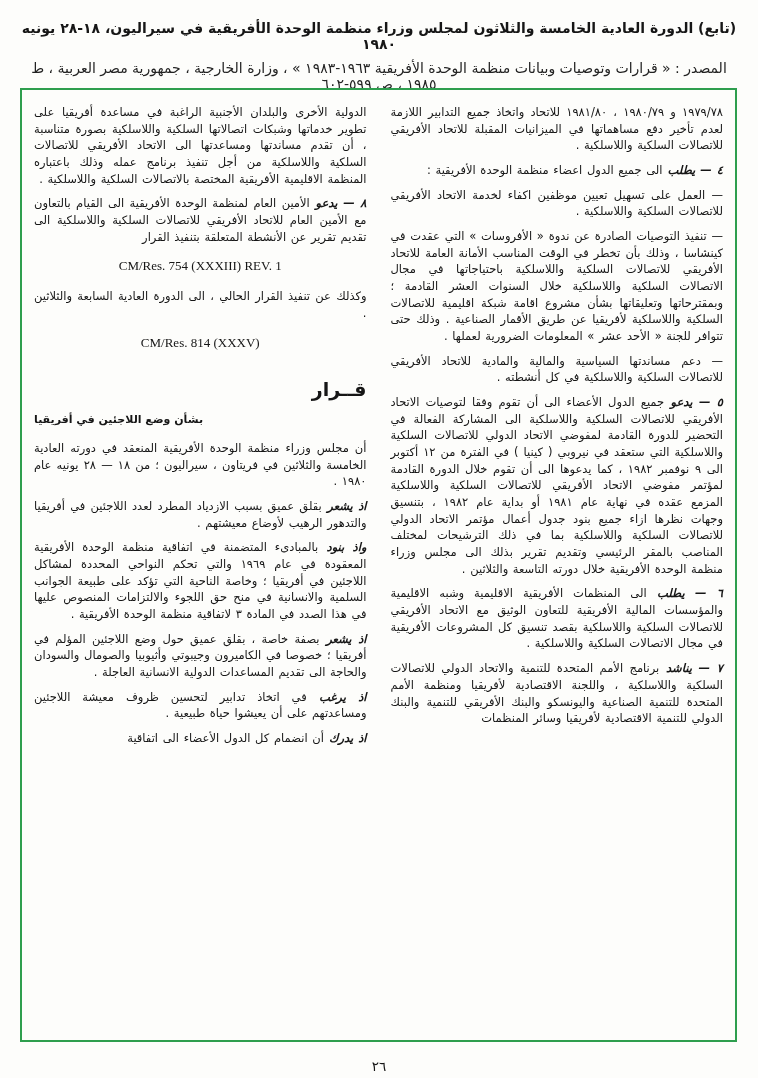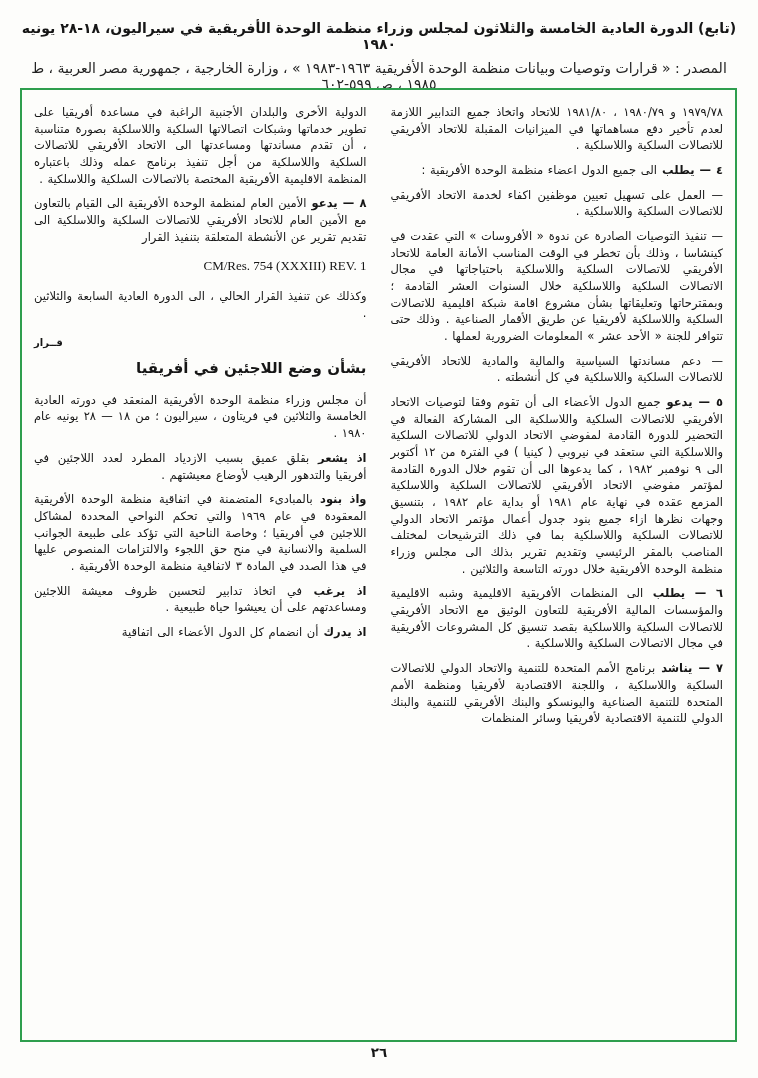--- a/index.html
+++ b/index.html
@@ -29,7 +29,7 @@
   .columns{display:flex;direction:rtl;gap:24px;height:100%;}
   .col{flex:1;min-width:0;direction:rtl;}
   .para{font-size:11.5px;line-height:1.45;text-align:justify;margin:0 0 8px;word-spacing:1px;}
-  .para b{font-weight:bold;}
+  .para b{font-weight:bold;font-style:italic;}
   .dash{margin:0 0 8px;}
   .latin{direction:ltr;text-align:right;font-family:"Liberation Serif",serif;font-size:13px;margin:12px 0;word-spacing:normal;}
   .heading{text-align:left;font-weight:bold;font-size:10px;letter-spacing:1px;margin:14px 0 8px;word-spacing:normal;}

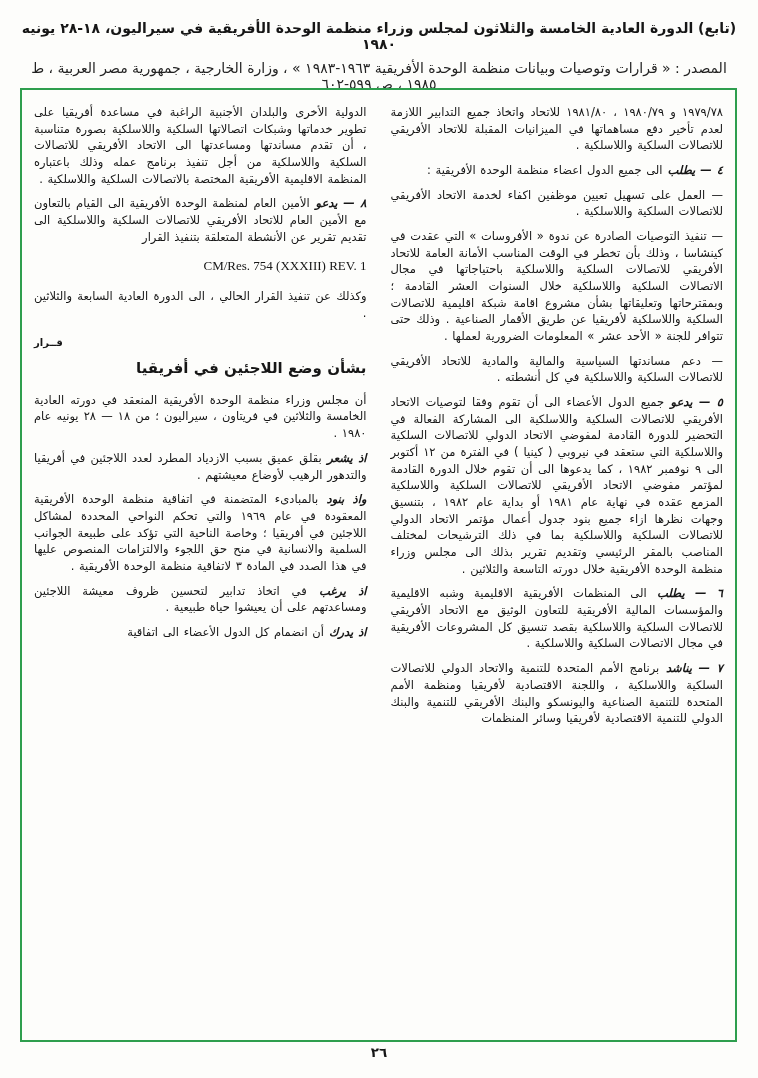--- a/index.html
+++ b/index.html
@@ -31,7 +31,7 @@
   .para{font-size:11.5px;line-height:1.45;text-align:justify;margin:0 0 8px;word-spacing:1px;}
   .para b{font-weight:bold;font-style:italic;}
   .dash{margin:0 0 8px;}
-  .latin{direction:ltr;text-align:right;font-family:"Liberation Serif",serif;font-size:13px;margin:12px 0;word-spacing:normal;}
+  .latin{direction:ltr;text-align:center;font-family:"Liberation Serif",serif;font-size:13px;margin:12px 12px;word-spacing:normal;}
   .heading{text-align:left;font-weight:bold;font-size:10px;letter-spacing:1px;margin:14px 0 8px;word-spacing:normal;}
   .subheading{text-align:right;font-weight:bold;font-size:15px;margin:0 0 12px;word-spacing:normal;}
   .page-footer{position:absolute;bottom:18px;left:0;right:0;text-align:center;font-weight:bold;font-size:13.5px;}

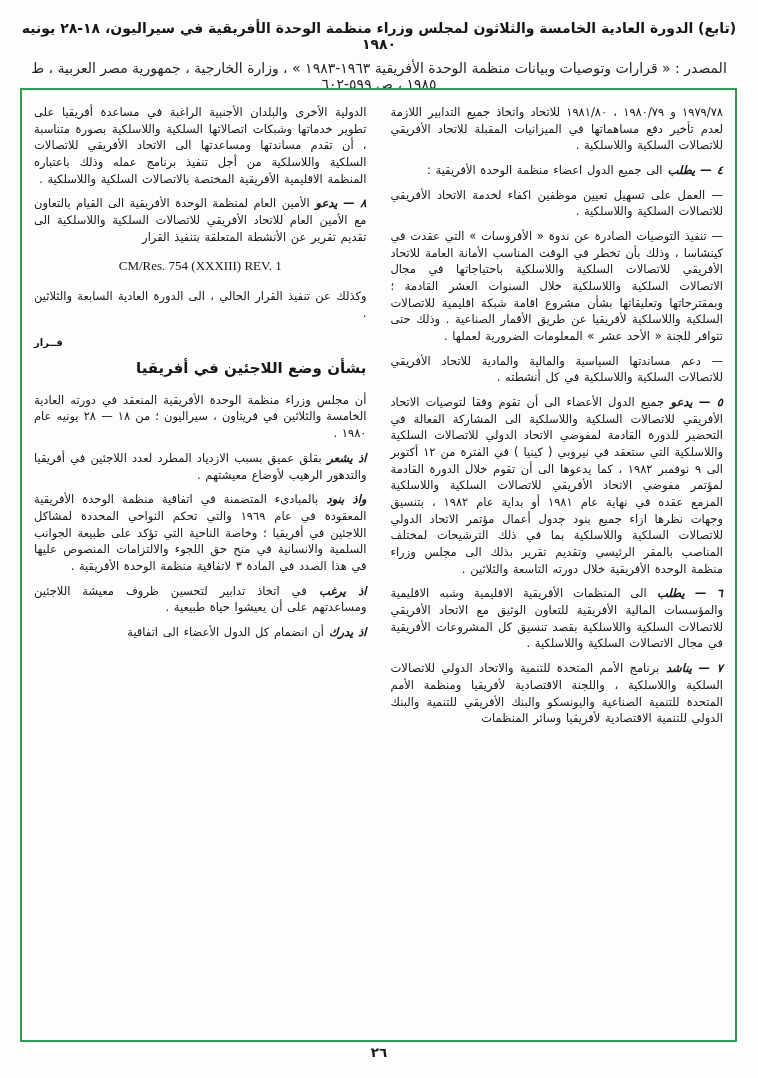--- a/index.html
+++ b/index.html
@@ -61,6 +61,7 @@
         <div class="para"><b>٨ — يدعو </b>الأمين العام لمنظمة الوحدة الأفريقية الى القيام بالتعاون مع الأمين العام للاتحاد الأفريقي للاتصالات السلكية واللاسلكية الى تقديم تقرير عن الأنشطة المتعلقة بتنفيذ القرار</div>
         <div class="para latin">CM/Res. 754 (XXXIII) REV. 1</div>
         <div class="para">وكذلك عن تنفيذ القرار الحالي ، الى الدورة العادية السابعة والثلاثين .</div>
+        <div class="para latin">CM/Res. 814 (XXXV)</div>
         <div class="para heading">قــرار</div>
         <div class="para subheading">بشأن وضع اللاجئين في أفريقيا</div>
         <div class="para">أن مجلس وزراء منظمة الوحدة الأفريقية المنعقد في دورته العادية الخامسة والثلاثين في فريتاون ، سيراليون ؛ من ١٨ — ٢٨ يونيه عام ١٩٨٠ .</div>

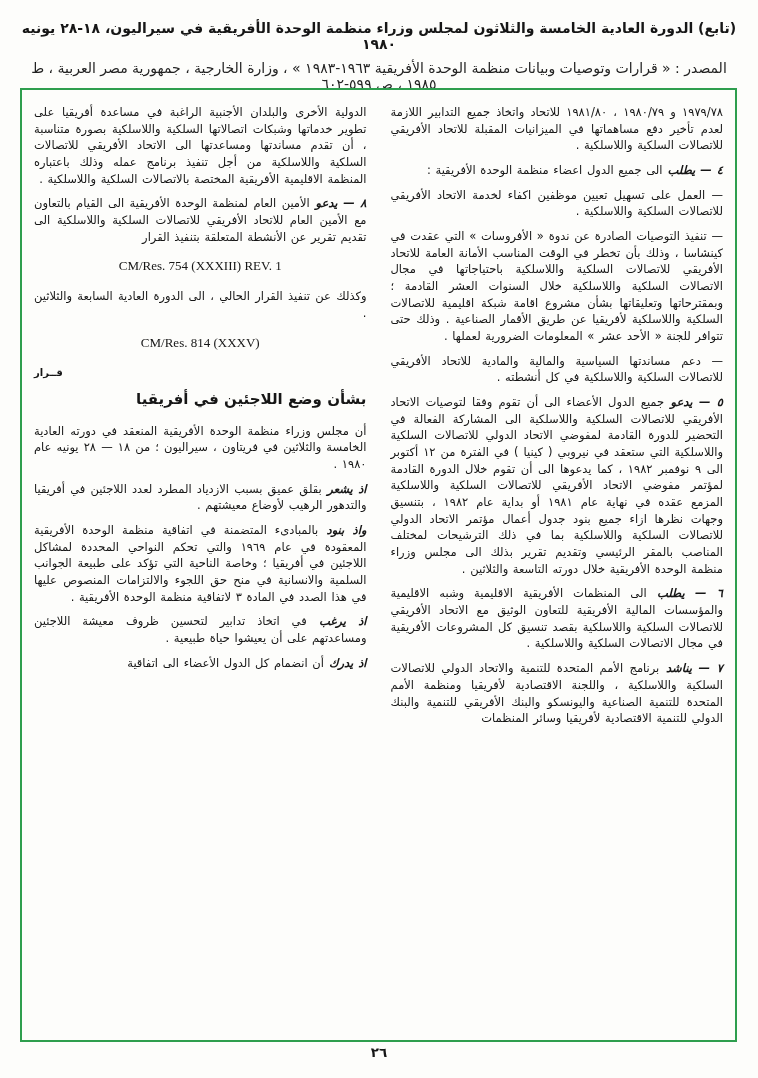--- a/index.html
+++ b/index.html
@@ -32,7 +32,7 @@
   .para b{font-weight:bold;font-style:italic;}
   .dash{margin:0 0 8px;}
   .latin{direction:ltr;text-align:center;font-family:"Liberation Serif",serif;font-size:13px;margin:12px 12px;word-spacing:normal;}
-  .heading{text-align:left;font-weight:bold;font-size:10px;letter-spacing:1px;margin:14px 0 8px;word-spacing:normal;}
+  .heading{text-align:right;font-weight:bold;font-size:19px;letter-spacing:1px;margin:24px 0 8px;word-spacing:normal;}
   .subheading{text-align:right;font-weight:bold;font-size:15px;margin:0 0 12px;word-spacing:normal;}
   .page-footer{position:absolute;bottom:18px;left:0;right:0;text-align:center;font-weight:bold;font-size:13.5px;}
 </style>

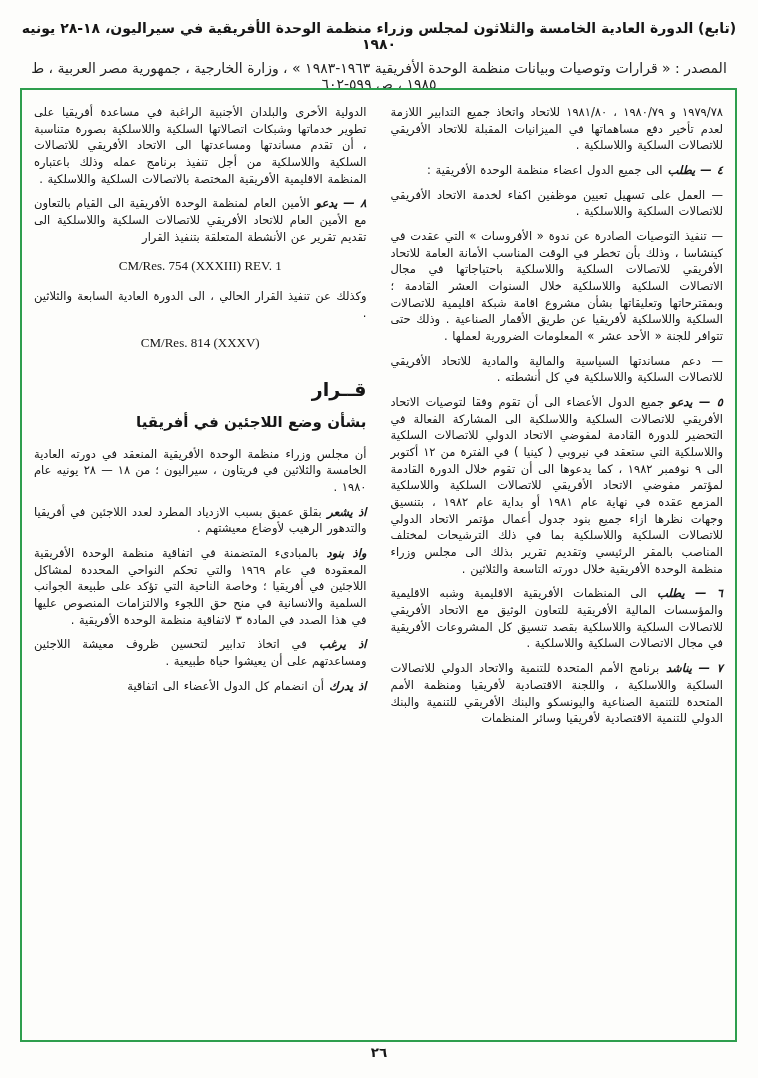--- a/index.html
+++ b/index.html
@@ -33,7 +33,7 @@
   .dash{margin:0 0 8px;}
   .latin{direction:ltr;text-align:center;font-family:"Liberation Serif",serif;font-size:13px;margin:12px 12px;word-spacing:normal;}
   .heading{text-align:right;font-weight:bold;font-size:19px;letter-spacing:1px;margin:24px 0 8px;word-spacing:normal;}
-  .subheading{text-align:right;font-weight:bold;font-size:15px;margin:0 0 12px;word-spacing:normal;}
+  .subheading{text-align:left;font-weight:bold;font-size:11px;margin:0 0 12px;word-spacing:normal;}
   .page-footer{position:absolute;bottom:18px;left:0;right:0;text-align:center;font-weight:bold;font-size:13.5px;}
 </style>
 </head>

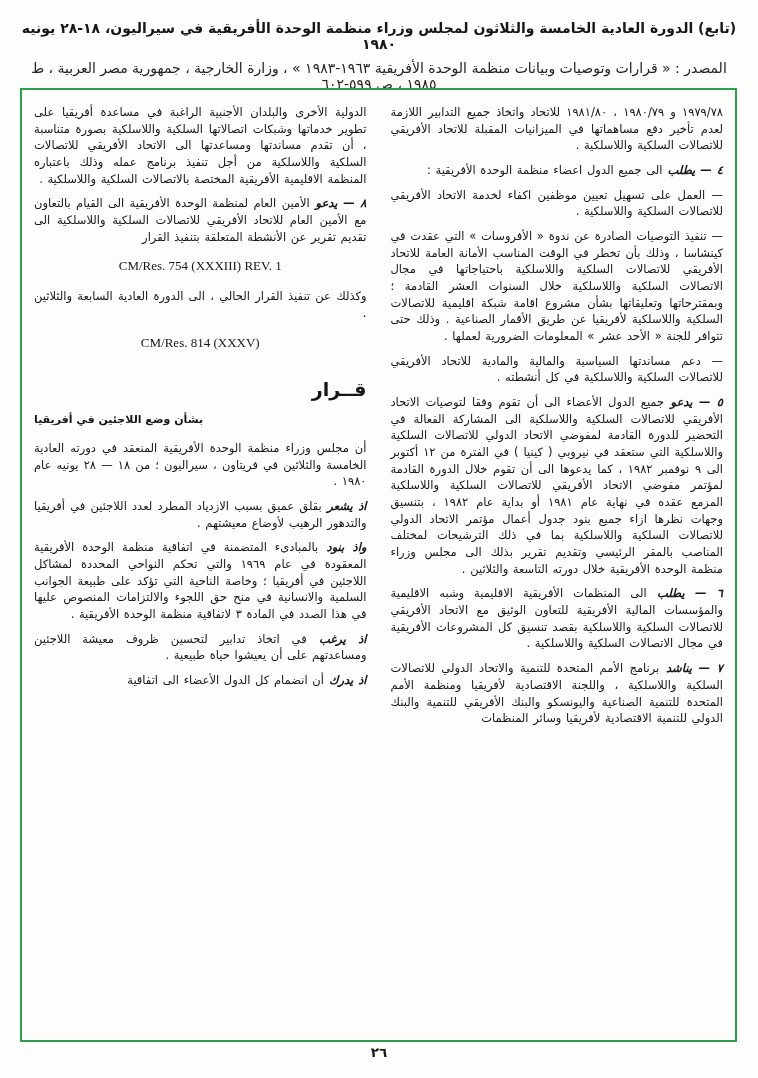--- a/index.html
+++ b/index.html
@@ -67,6 +67,7 @@
         <div class="para">أن مجلس وزراء منظمة الوحدة الأفريقية المنعقد في دورته العادية الخامسة والثلاثين في فريتاون ، سيراليون ؛ من ١٨ — ٢٨ يونيه عام ١٩٨٠ .</div>
         <div class="para"><b>اذ يشعر </b>بقلق عميق بسبب الازدياد المطرد لعدد اللاجئين في أفريقيا والتدهور الرهيب لأوضاع معيشتهم .</div>
         <div class="para"><b>واذ بنود </b>بالمبادىء المتضمنة في اتفاقية منظمة الوحدة الأفريقية المعقودة في عام ١٩٦٩ والتي تحكم النواحي المحددة لمشاكل اللاجئين في أفريقيا ؛ وخاصة الناحية التي تؤكد على طبيعة الجوانب السلمية والانسانية في منح حق اللجوء والالتزامات المنصوص عليها في هذا الصدد في المادة ٣ لاتفاقية منظمة الوحدة الأفريقية .</div>
+        <div class="para"><b>اذ يشعر </b>بصفة خاصة ، بقلق عميق حول وضع اللاجئين المؤلم في أفريقيا ؛ خصوصا في الكاميرون وجيبوتي وأثيوبيا والصومال والسودان والحاجة الى تقديم المساعدات الدولية الانسانية العاجلة .</div>
         <div class="para"><b>اذ يرغب </b>في اتخاذ تدابير لتحسين ظروف معيشة اللاجئين ومساعدتهم على أن يعيشوا حياة طبيعية .</div>
         <div class="para"><b>اذ يدرك </b>أن انضمام كل الدول الأعضاء الى اتفاقية</div>
       </div>

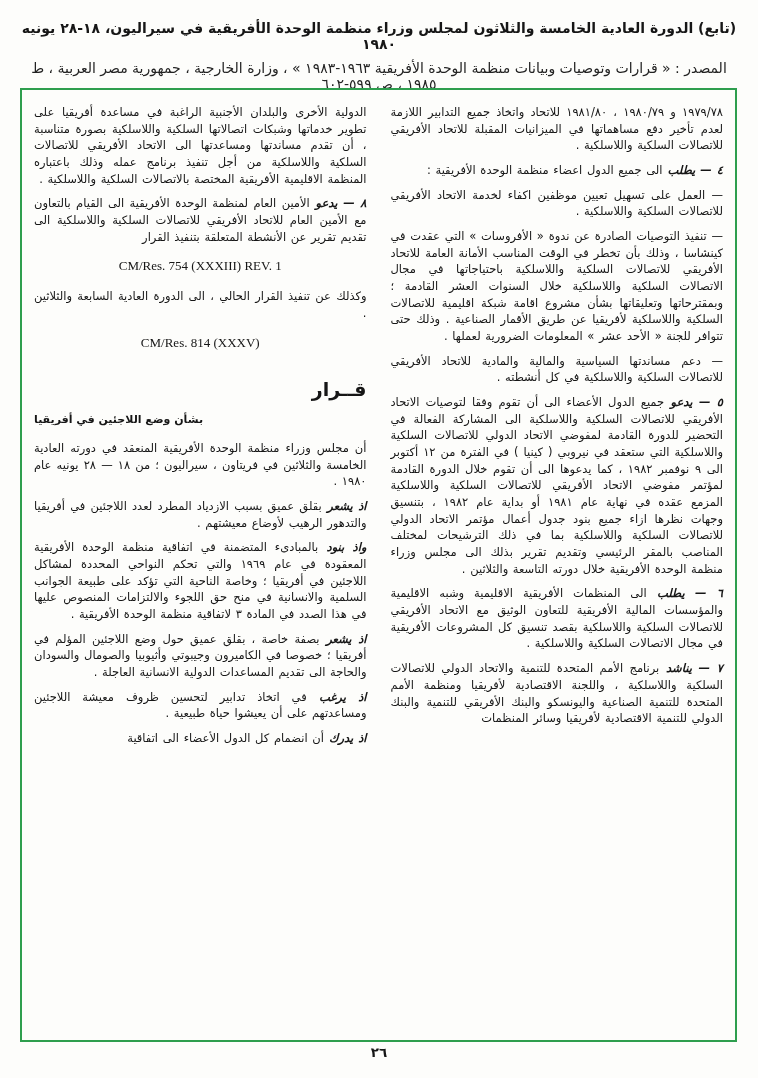--- a/index.html
+++ b/index.html
@@ -34,7 +34,7 @@
   .latin{direction:ltr;text-align:center;font-family:"Liberation Serif",serif;font-size:13px;margin:12px 12px;word-spacing:normal;}
   .heading{text-align:right;font-weight:bold;font-size:19px;letter-spacing:1px;margin:24px 0 8px;word-spacing:normal;}
   .subheading{text-align:left;font-weight:bold;font-size:11px;margin:0 0 12px;word-spacing:normal;}
-  .page-footer{position:absolute;bottom:18px;left:0;right:0;text-align:center;font-weight:bold;font-size:13.5px;}
+  .page-footer{position:absolute;bottom:4px;left:0;right:0;text-align:center;font-weight:normal;font-size:13.5px;}
 </style>
 </head>
 <body>

